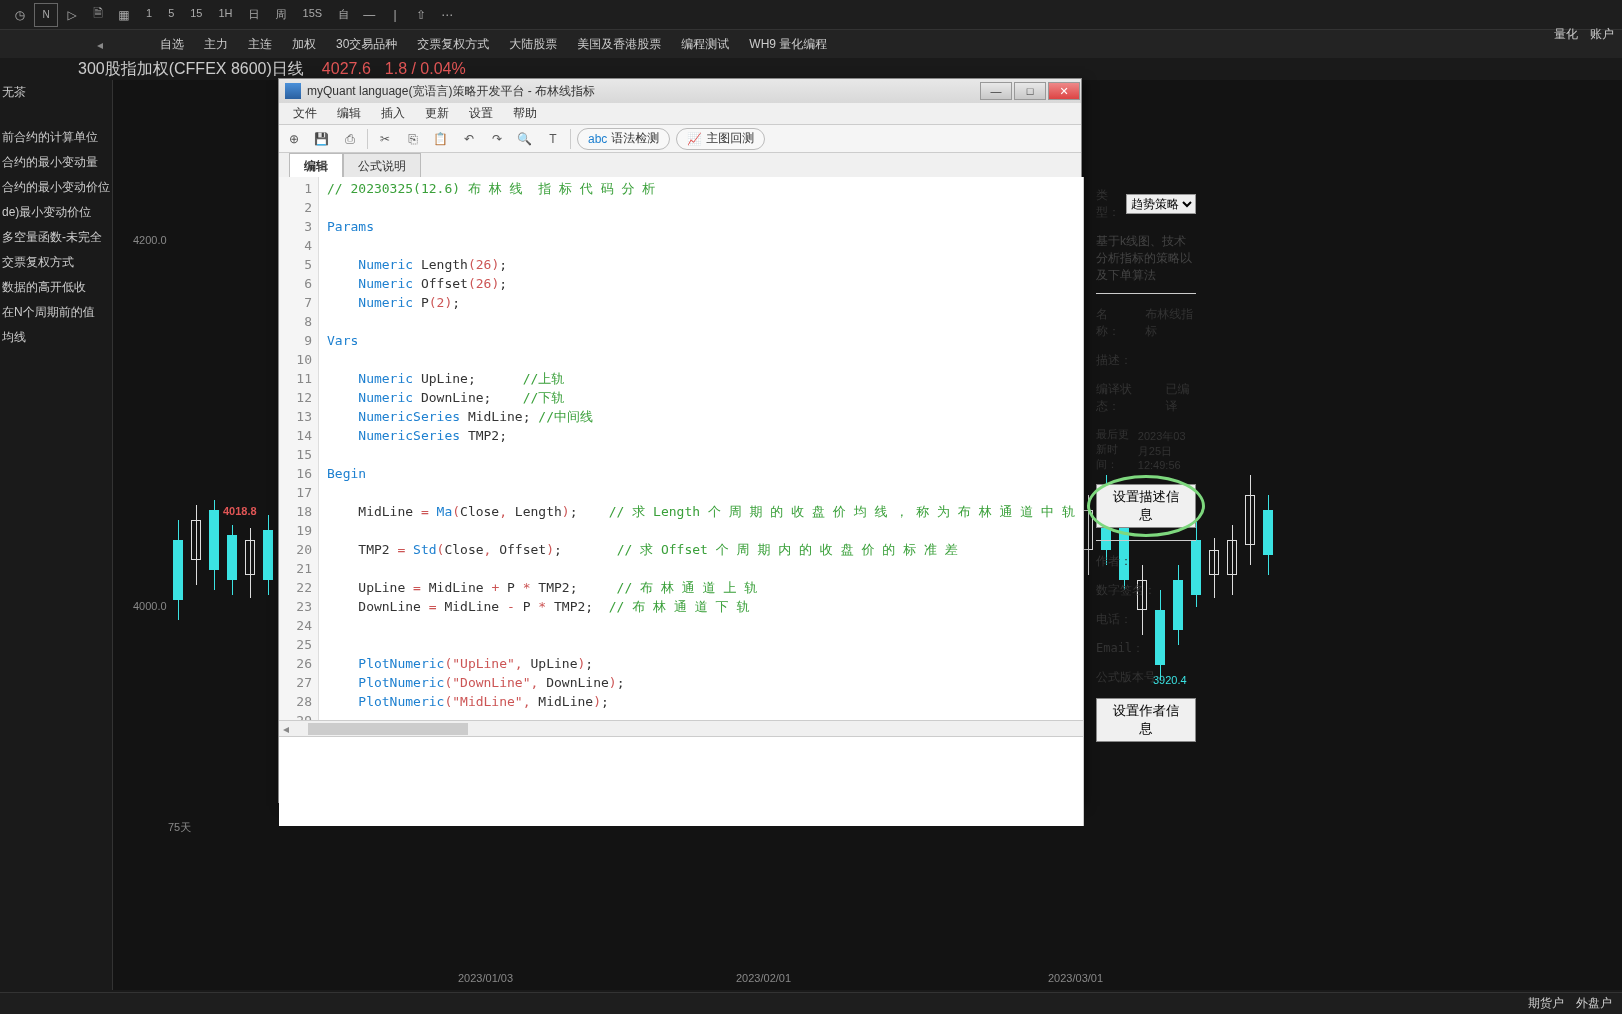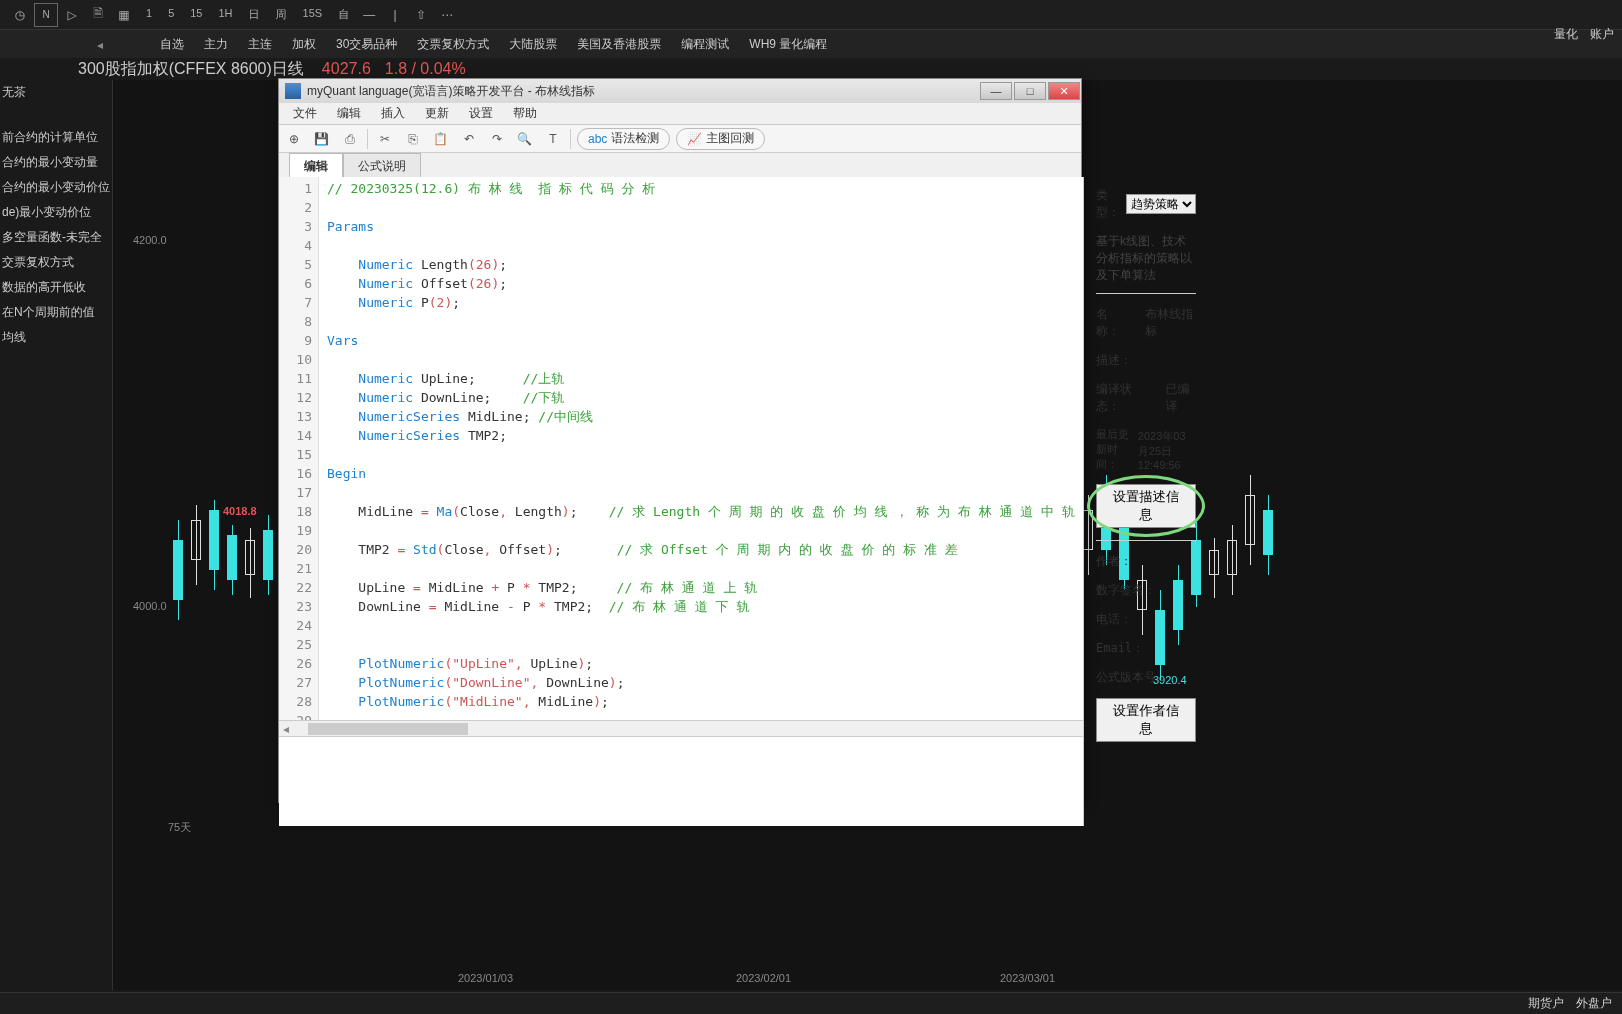--- a/index.html
+++ b/index.html
@@ -427,7 +427,7 @@
   <span class="y-label" style="left:55px;top:740px">75天</span>
   <span class="x-label" style="left:345px">2023/01/03</span>
   <span class="x-label" style="left:623px">2023/02/01</span>
-  <span class="x-label" style="left:887px">2023/03/01</span>
+  <span class="x-label" style="left:935px">2023/03/01</span>
 
   <div class="candle cyan" style="left:60px;top:460px">
       <div class="wick" style="top:-20px;height:100px"></div>

